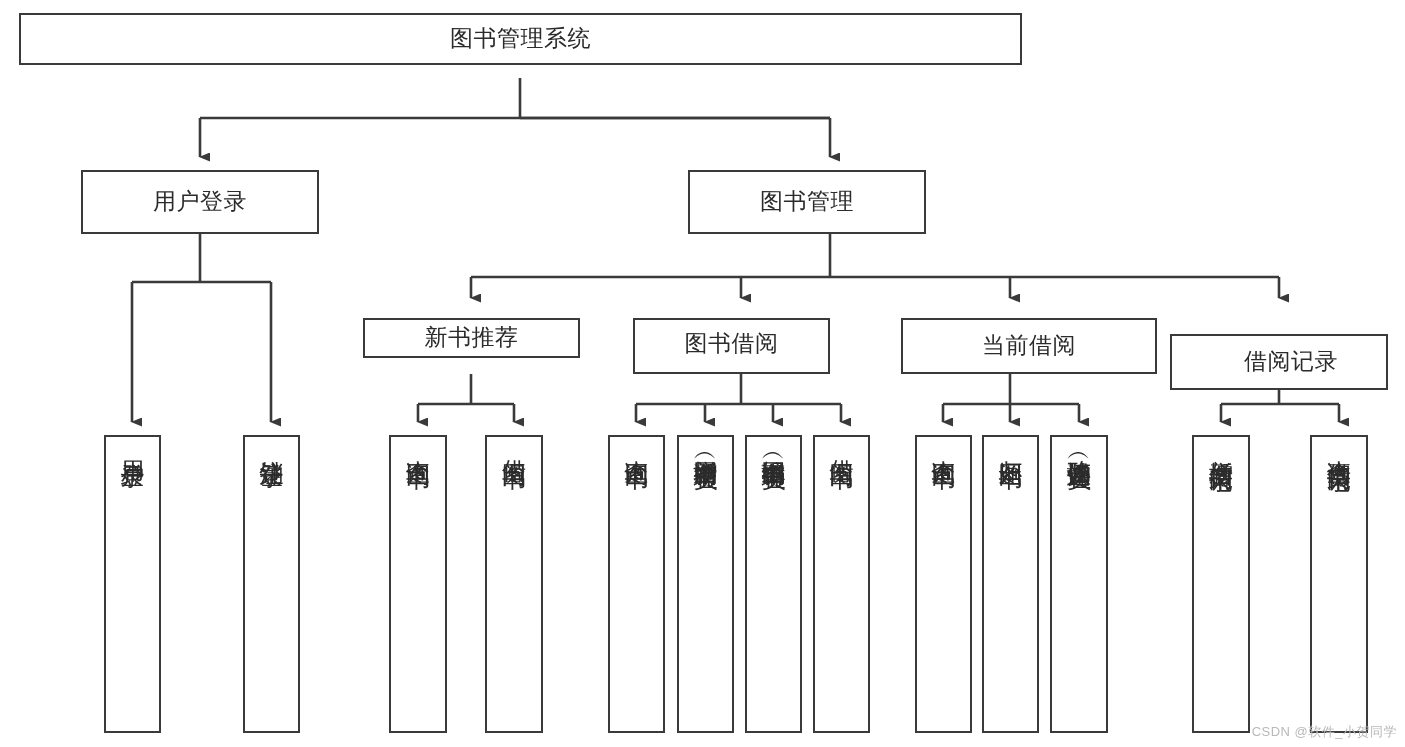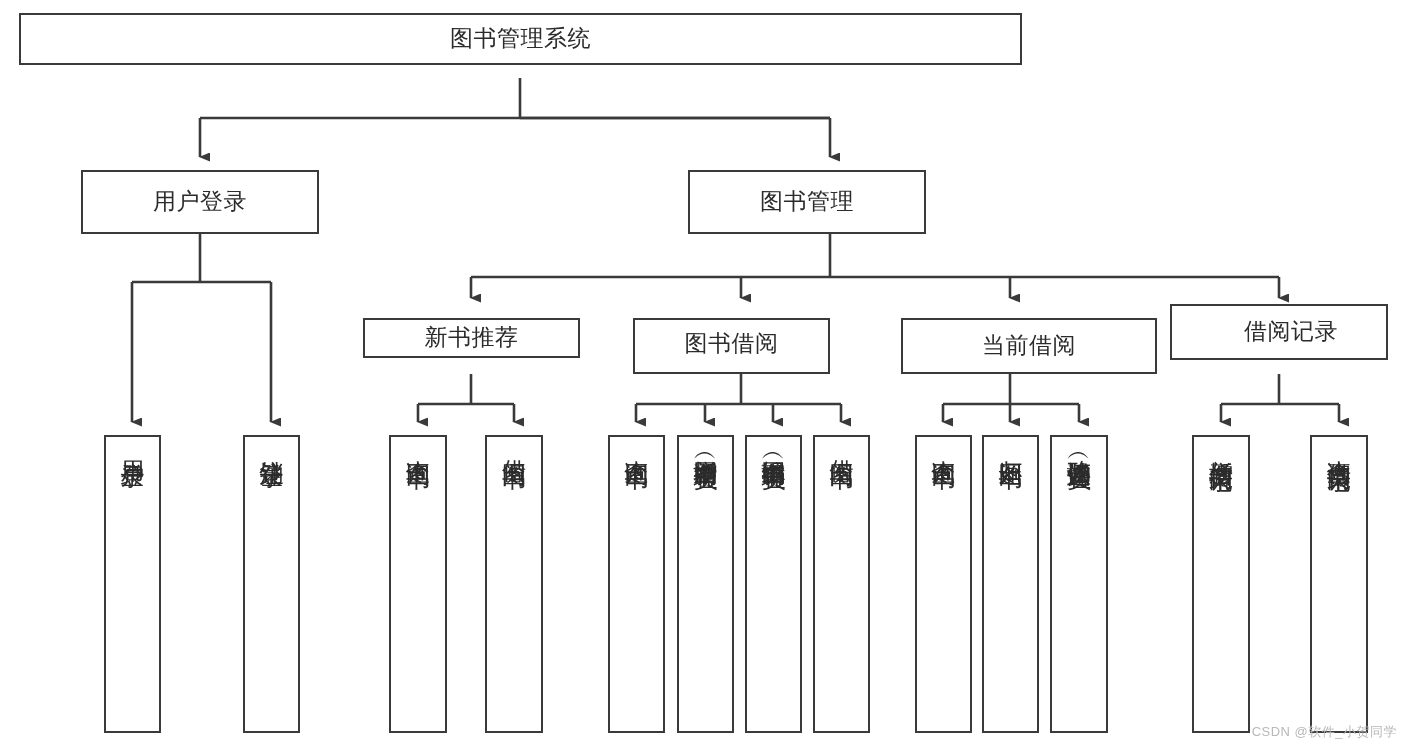--- a/index.html
+++ b/index.html
@@ -150,7 +150,7 @@
   <div class="node horiz" style="left:901px; top:318px; width:256px; height:56px;">
     <span class="label">当前借阅</span>
   </div>
-  <div class="node horiz" style="left:1170px; top:304px; width:218px; height:56px;padding-left:24px;">
+  <div class="node horiz" style="left:1170px; top:334px; width:218px; height:56px;padding-left:24px;">
     <span class="label">借阅记录</span>
   </div>
 

